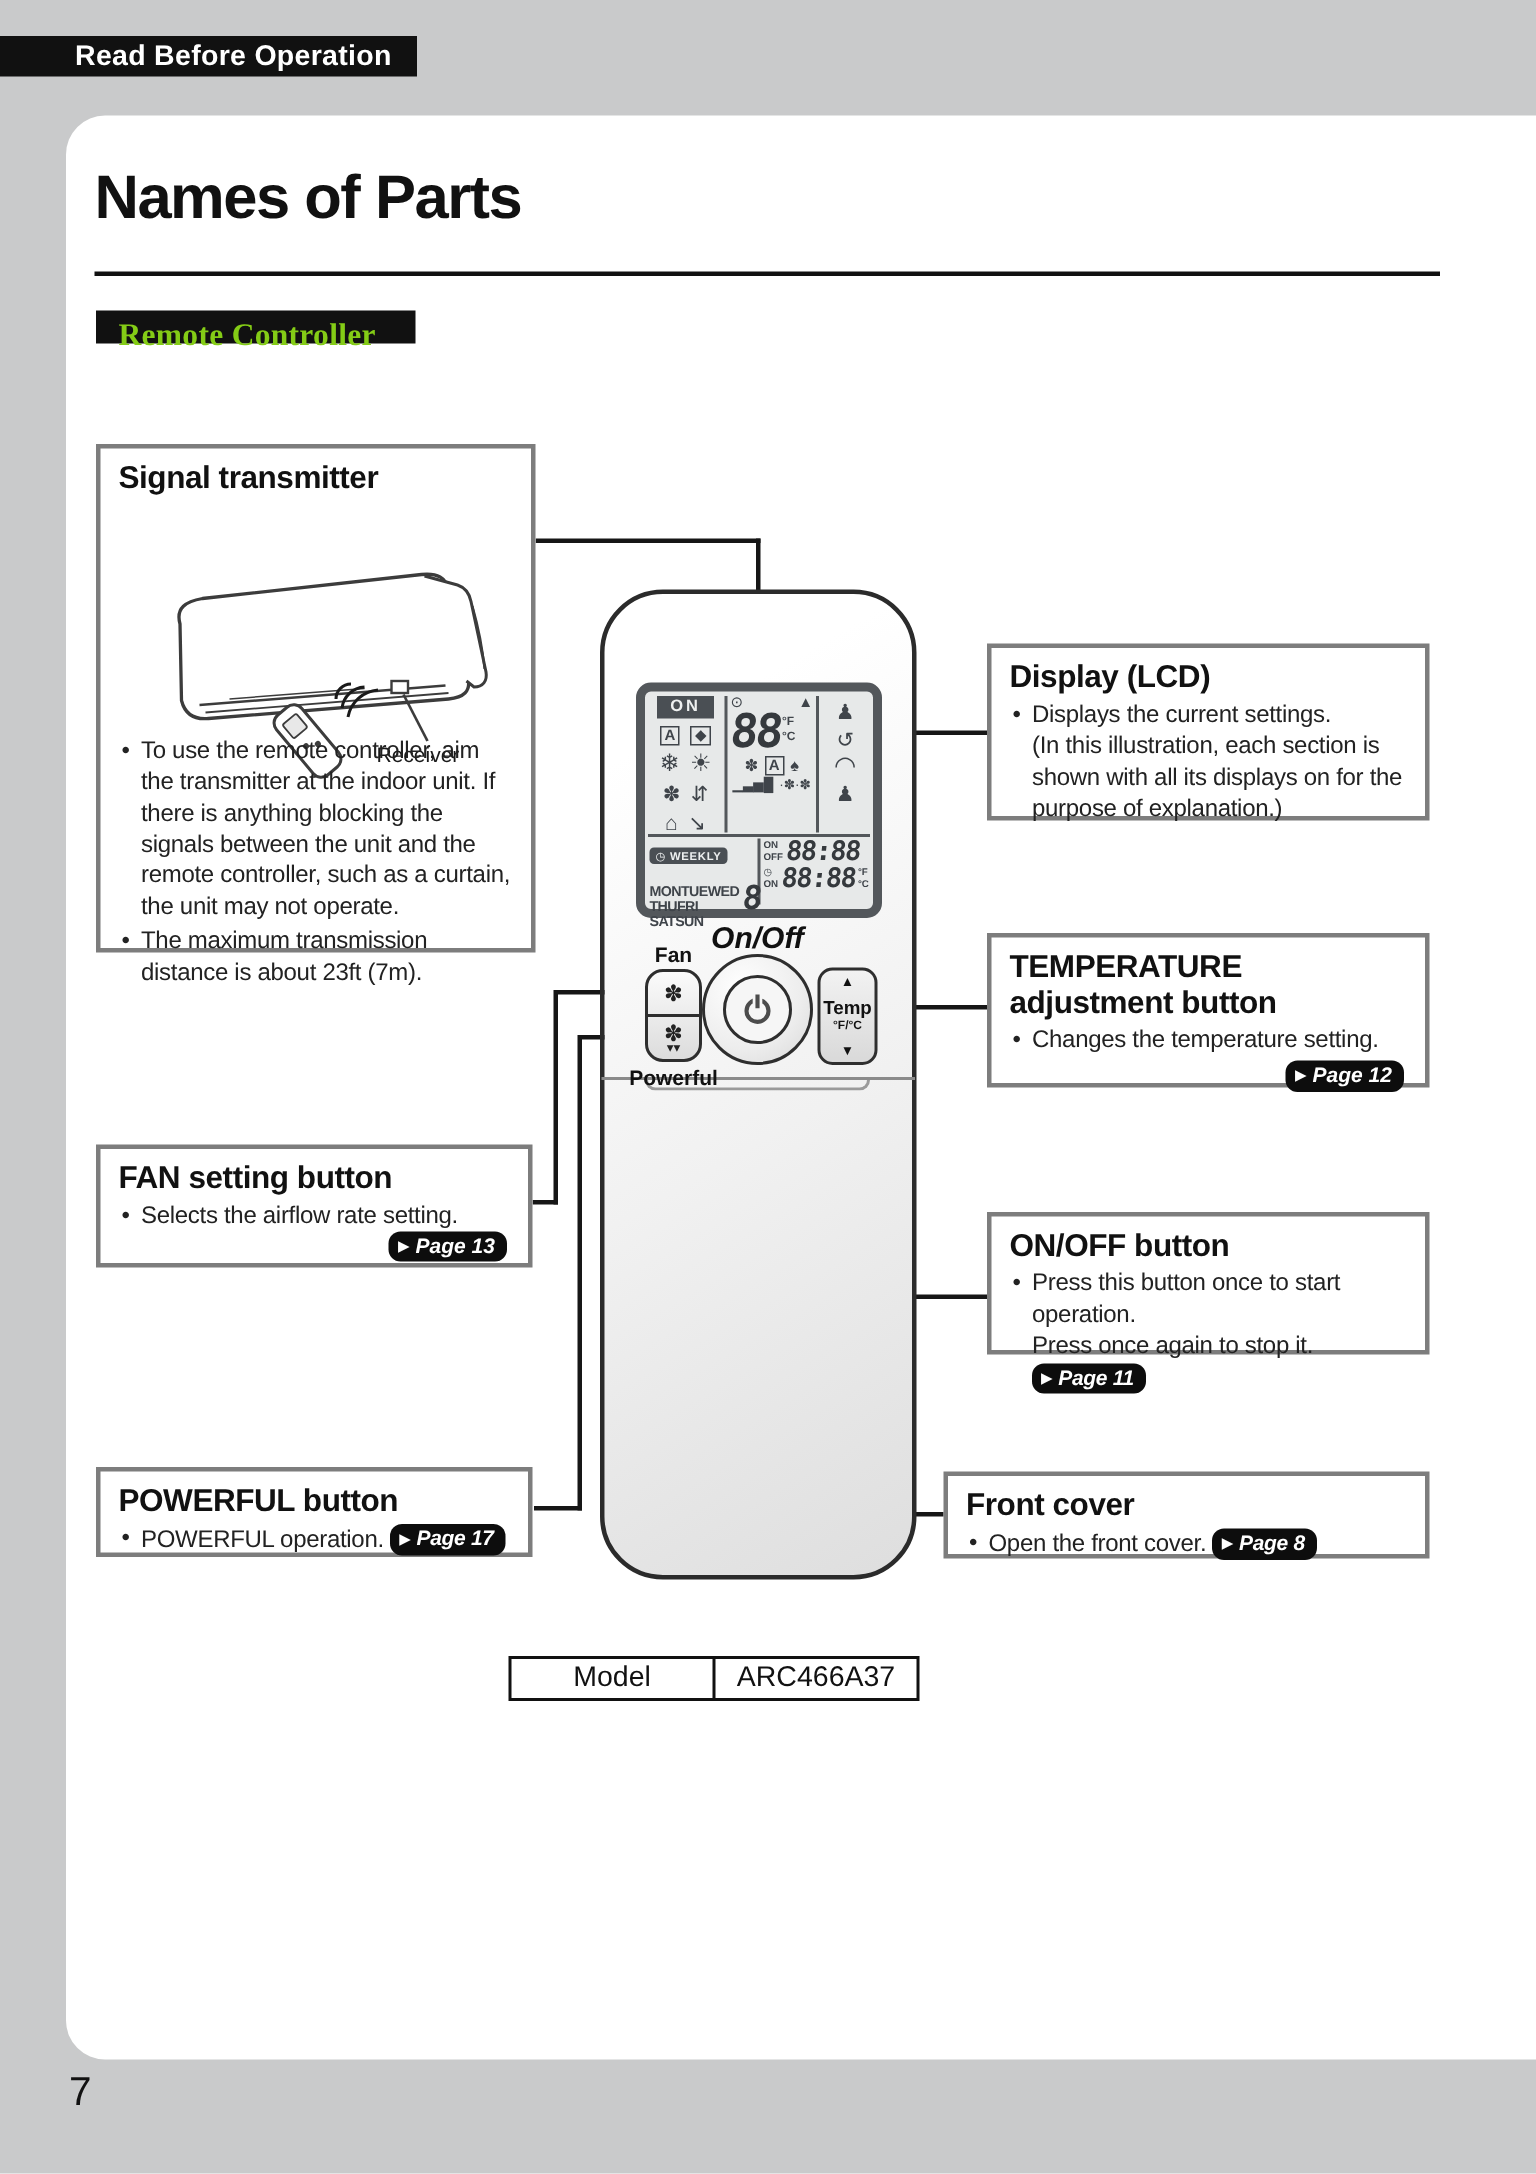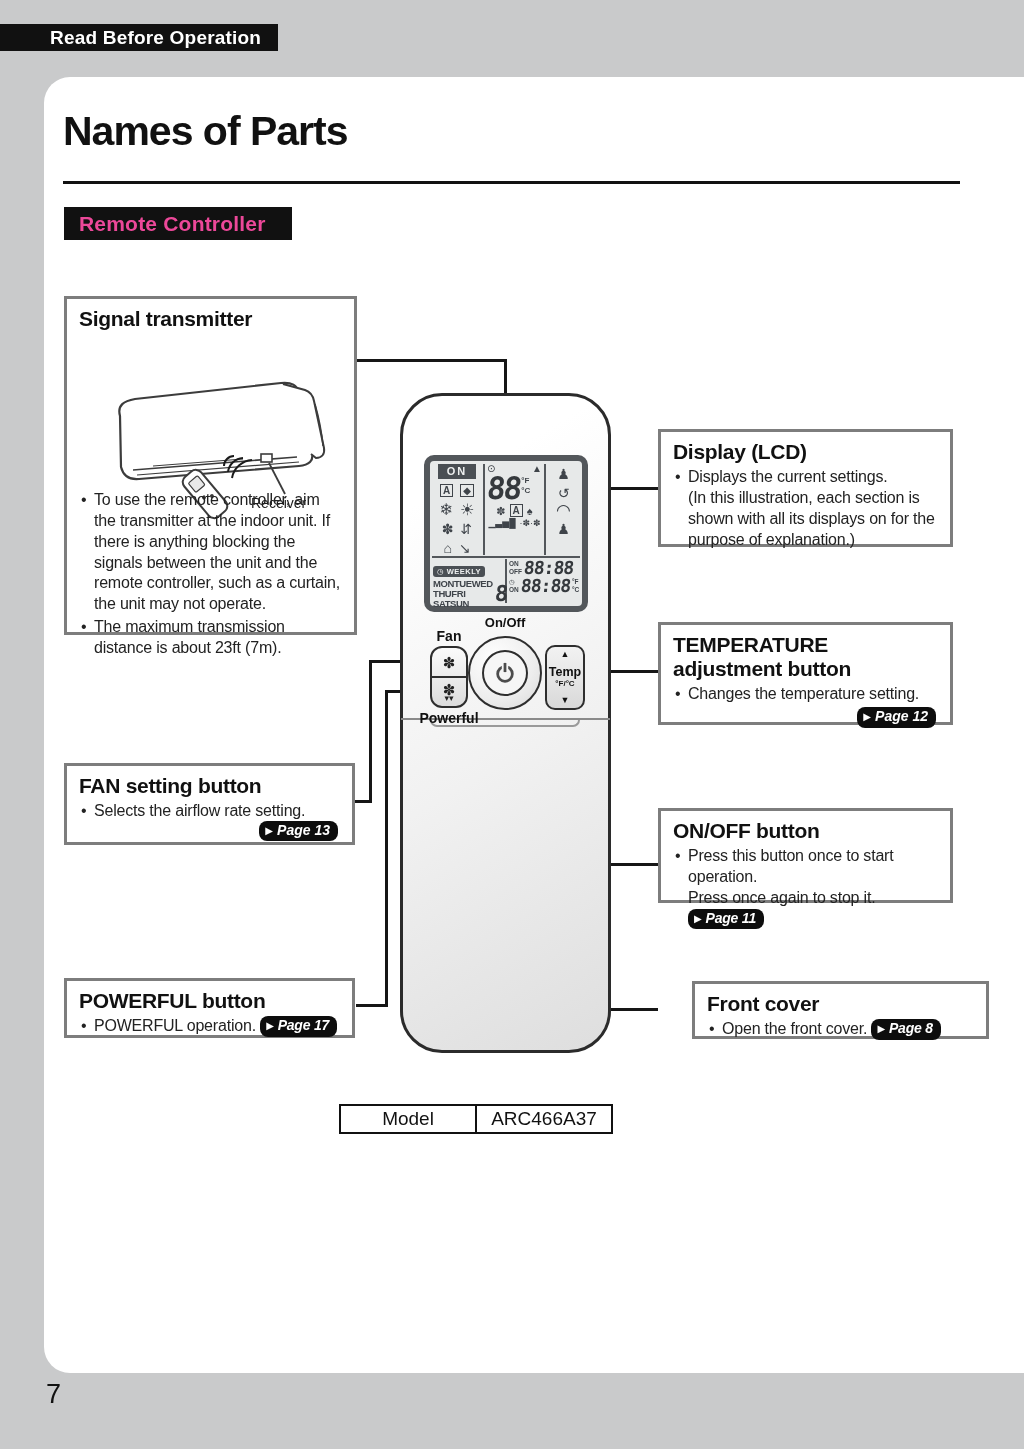--- a/index.html
+++ b/index.html
@@ -24,9 +24,9 @@
               letter-spacing:-1px;color:#111;}
   .title-rule{left:63px;top:181px;width:897px;height:3px;background:#111;}
 
-  .section-hdr{left:64px;top:207px;height:33px;background:#111;color:#ec4899;
+  .section-hdr{left:64px;top:207px;height:22px;background:#111;color:#84cc16;
                font-size:21px;font-weight:bold;line-height:33px;
-               padding:0 26px 0 15px;letter-spacing:.2px;}
+               padding:0 26px 0 15px;letter-spacing:.2px;font-family:Liberation Serif, serif;}
 
   
   .cbox{background:#fff;border:3px solid #7d7d7d;box-sizing:border-box;

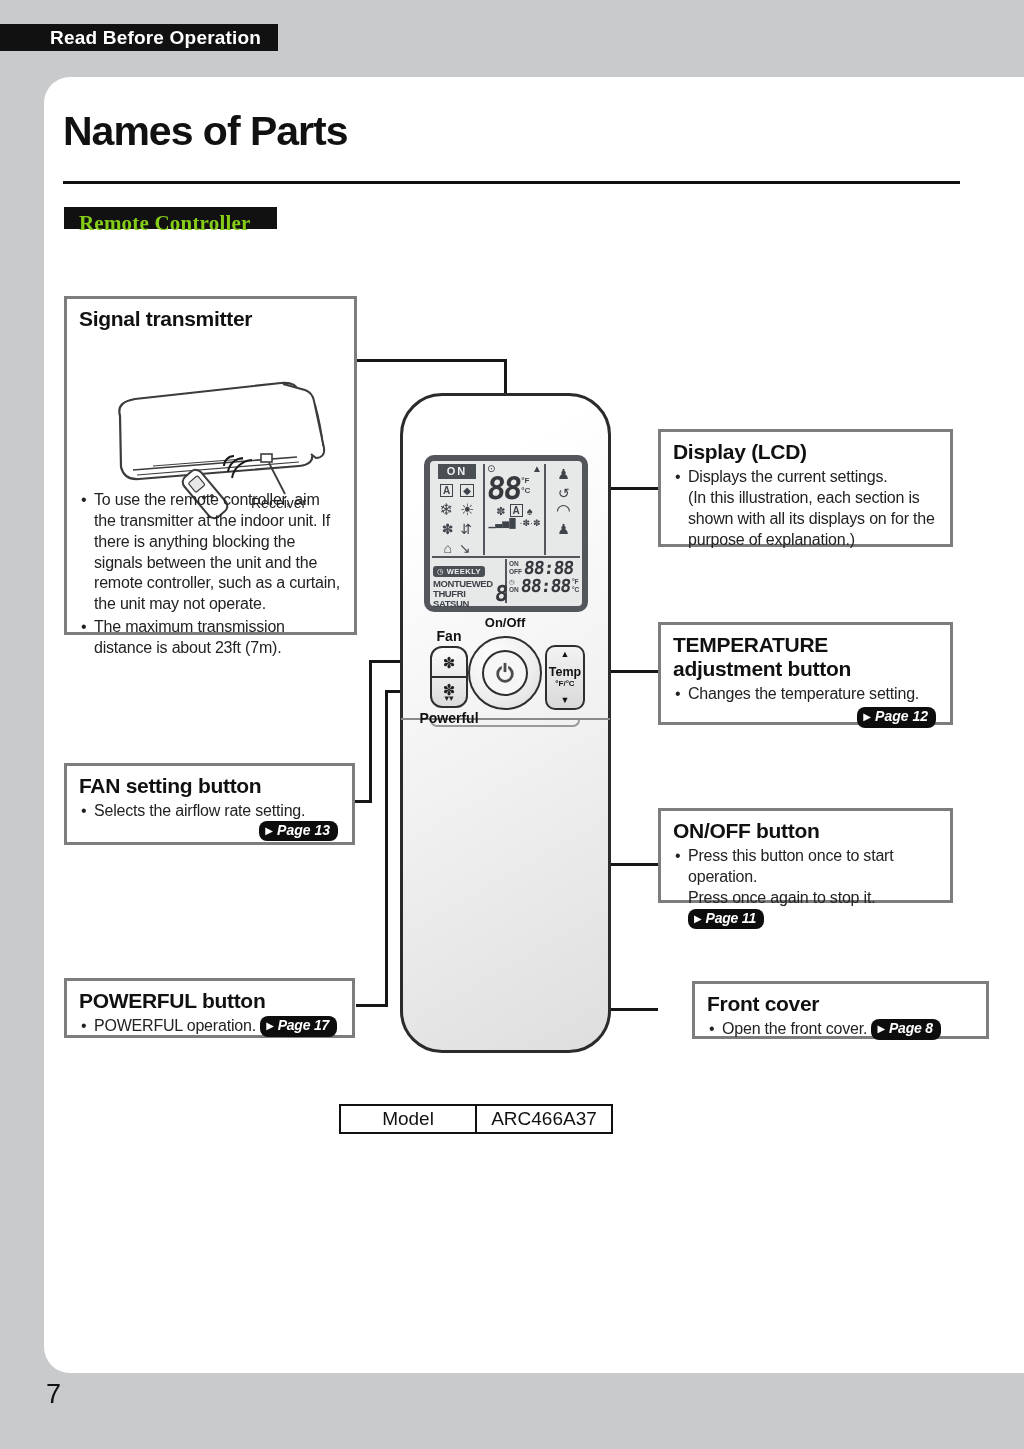--- a/index.html
+++ b/index.html
@@ -106,7 +106,7 @@
   .weekly-badge{display:inline-block;background:#4a4f54;color:#eef0f0;
                 font-size:7.5px;font-weight:bold;border-radius:3px;
                 padding:1px 4px;line-height:1.2;letter-spacing:.5px;}
-  .days-wrap{display:flex;align-items:center;gap:2px;margin-top:1px;}
+  .days-wrap{display:flex;align-items:flex-start;gap:2px;margin-top:12px;}
   .days{font-size:9.5px;font-weight:bold;letter-spacing:-.4px;line-height:1.05;}
   .day-digit{font-size:22px;line-height:.9;}
 

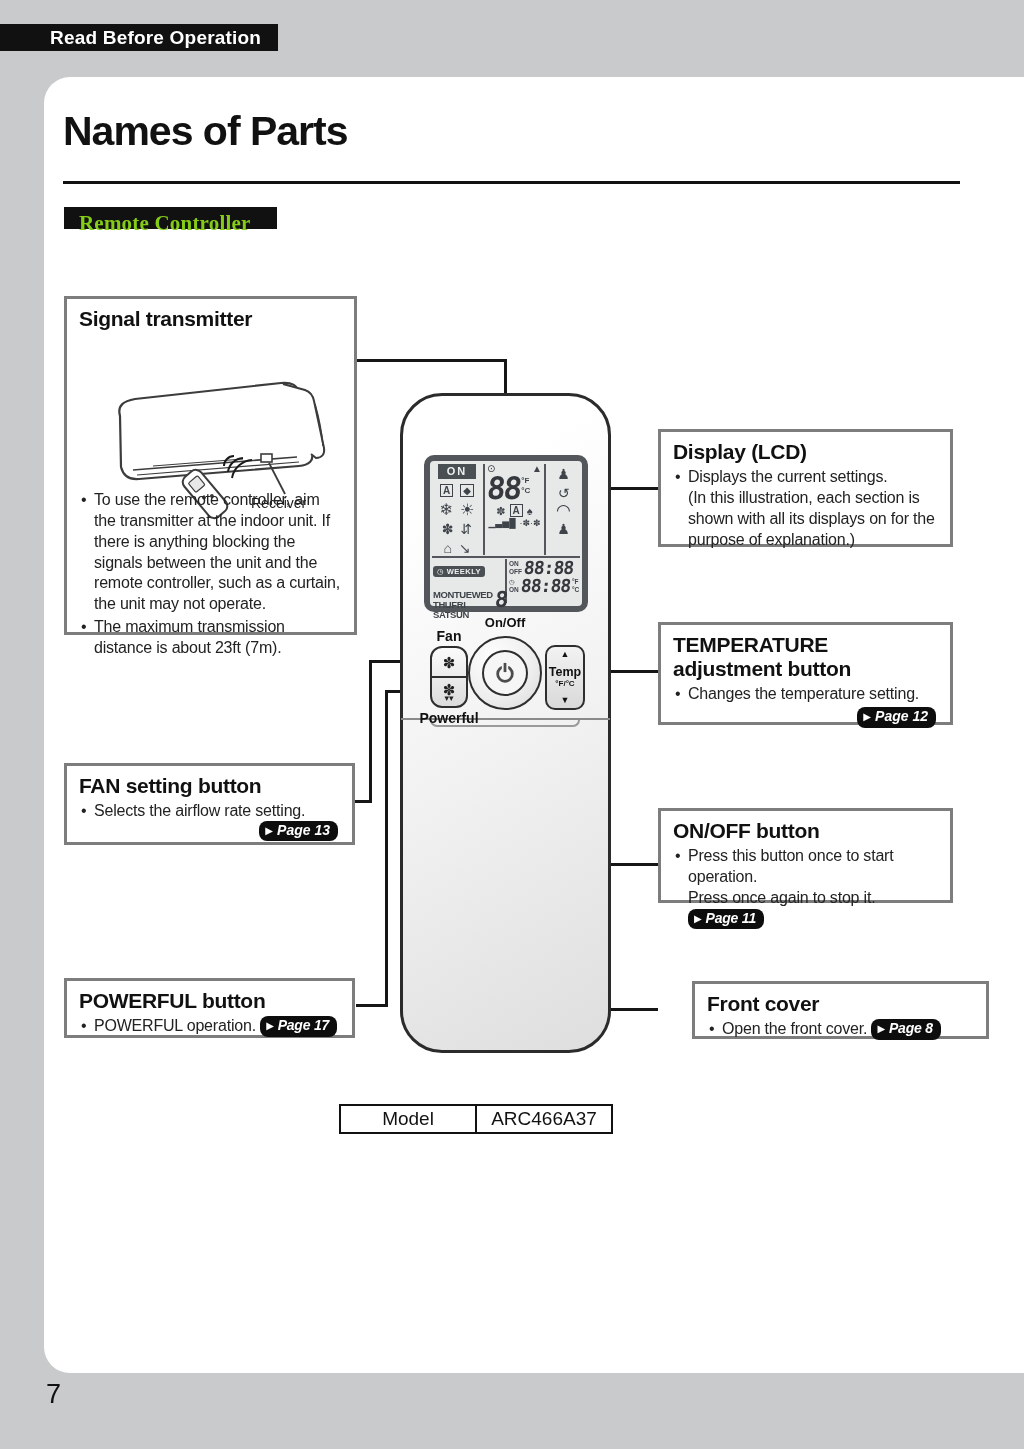--- a/index.html
+++ b/index.html
@@ -121,7 +121,7 @@
   
   .btn-label{font-weight:bold;text-align:center;color:#111;}
   .lbl-fan{left:430px;top:628px;width:38px;font-size:14px;}
-  .lbl-onoff{left:468px;top:615px;width:74px;font-size:13px;}
+  .lbl-onoff{left:468px;top:615px;width:74px;font-size:20px;font-style:italic;}
   .lbl-powerful{left:417px;top:710px;width:64px;font-size:14px;}
 
   .pill{left:430px;top:646px;width:38px;height:62px;box-sizing:border-box;

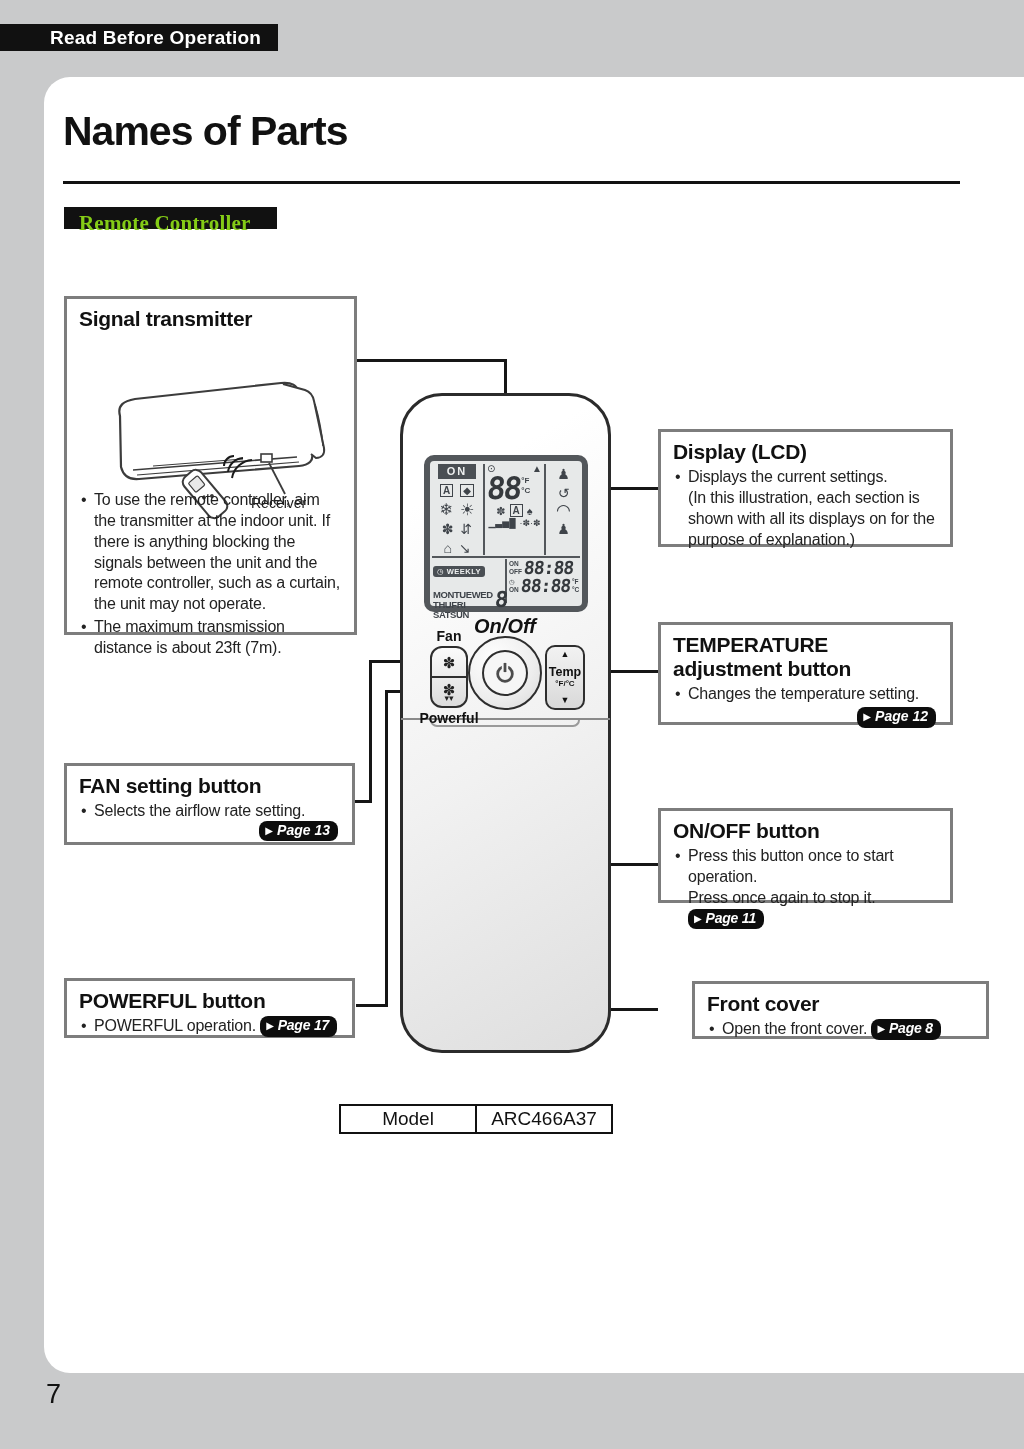--- a/index.html
+++ b/index.html
@@ -43,7 +43,7 @@
   .box-display{left:658px;top:429px;width:295px;height:118px;}
   .box-temp{left:658px;top:622px;width:295px;height:103px;}
   .box-onoff{left:658px;top:808px;width:295px;height:95px;}
-  .box-front{left:692px;top:981px;width:297px;height:58px;}
+  .box-front{left:629px;top:981px;width:324px;height:58px;}
   .box-fan{left:64px;top:763px;width:291px;height:82px;}
   .box-powerful{left:64px;top:978px;width:291px;height:60px;}
 

